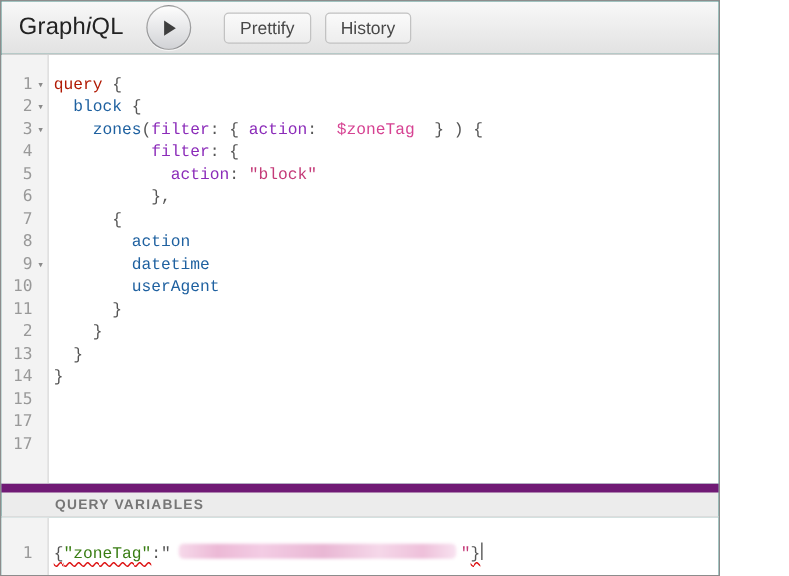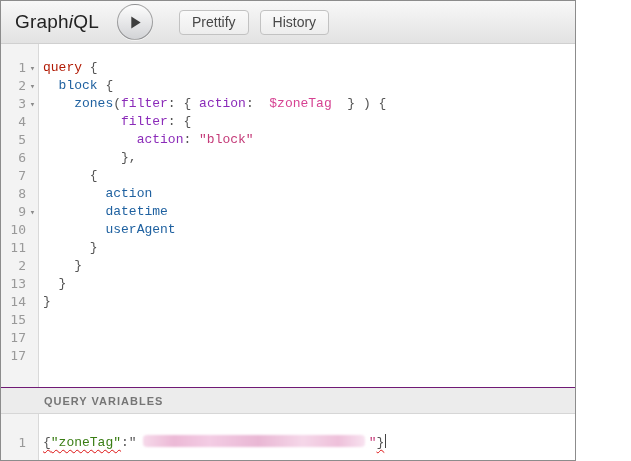--- a/index.html
+++ b/index.html
@@ -97,7 +97,7 @@
   .vars-title {
     flex:0 0 27px; height:27px;
     background:#ececec;
-    border-top:1px solid #701a75;
+    border-top:7px solid #701a75;
     border-bottom:1px solid #d6d6d6;
     display:flex; align-items:center;
     padding-left:43px;

